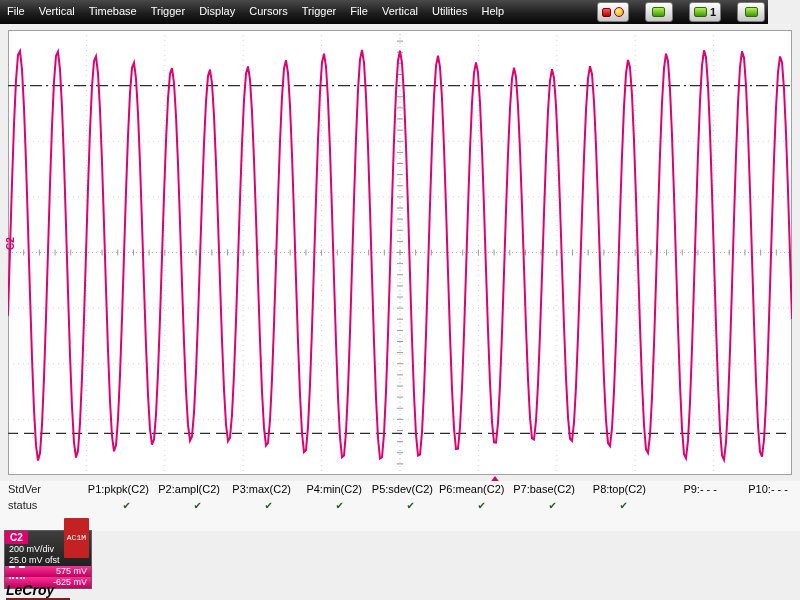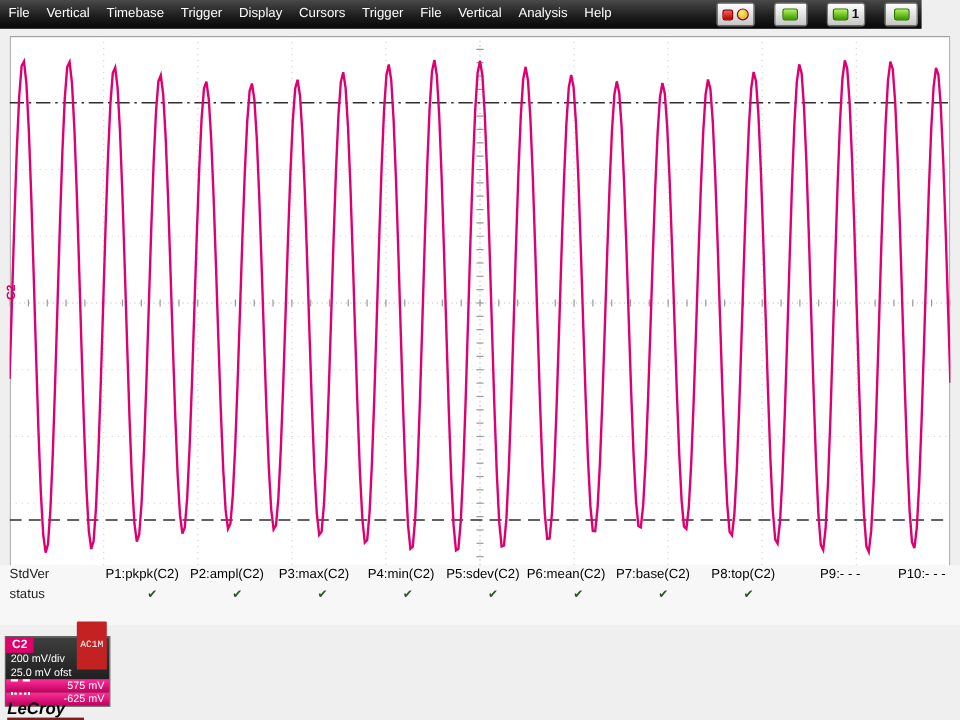--- a/index.html
+++ b/index.html
@@ -82,7 +82,7 @@
       <span class="menu-item">Trigger</span>
       <span class="menu-item">File</span>
       <span class="menu-item">Vertical</span>
-      <span class="menu-item">Analysis</span>
+      <span class="menu-item">Utilities</span>
       <span class="menu-item">Help</span>
     </div>
   <div class="tb-group">

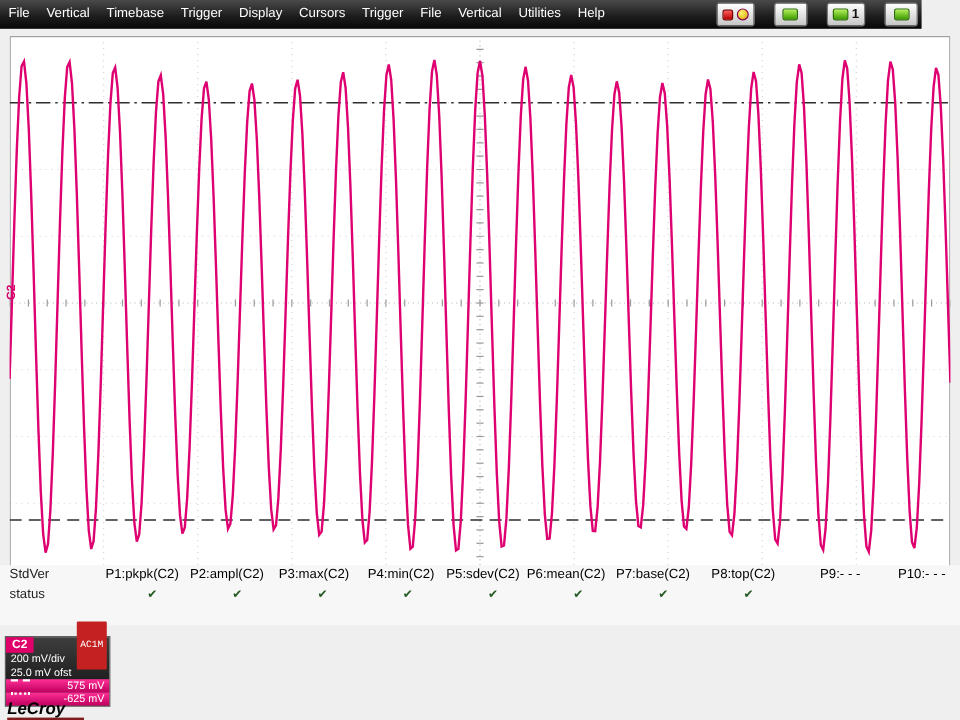--- a/index.html
+++ b/index.html
@@ -40,7 +40,7 @@
     border-bottom:8px solid #d4006a;}
 
   
-  .meas-panel{position:absolute;left:0;top:471px;width:800px;height:50px;
+  .meas-panel{position:absolute;left:0;top:481px;width:800px;height:50px;
     background:#f7f7f7;font-size:11px;color:#000;}
   .m-row{display:flex;height:16px;align-items:center;}
   .m-head{width:84px;padding-left:8px;color:#222;}

